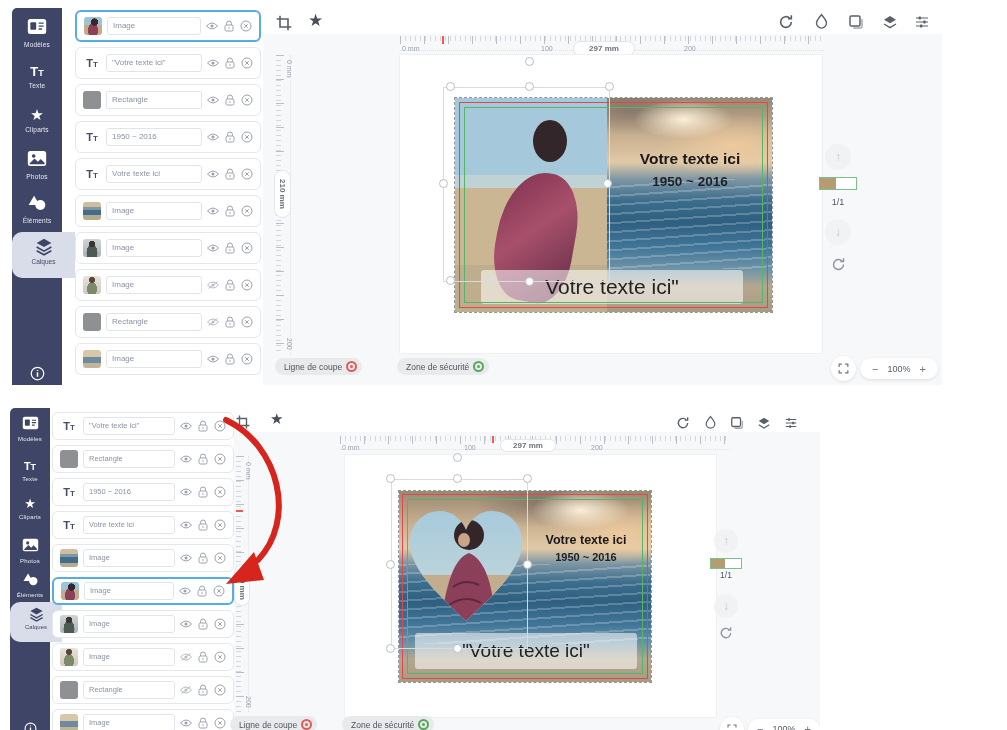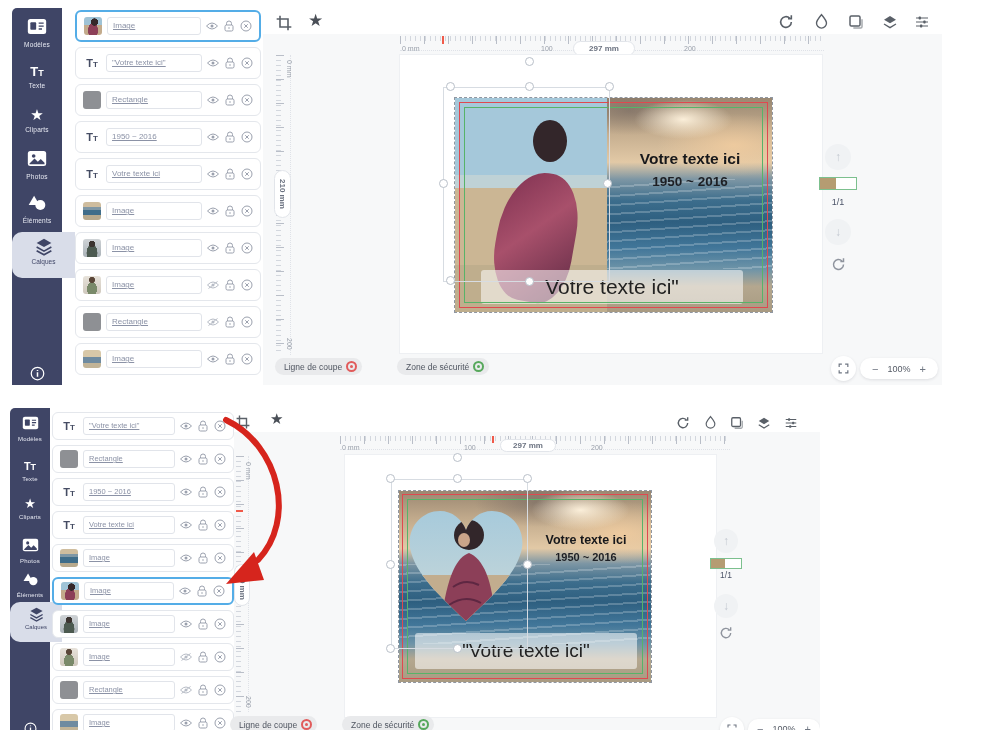--- a/index.html
+++ b/index.html
@@ -39,7 +39,7 @@
   .ticon{font-weight:bold;color:#454c63;font-size:11px;line-height:1;flex:none;width:18px;text-align:center;}
   .ticon .sm{font-size:8px;}
   .nbox{flex:1;height:18px;border:1px solid #e1e4ea;border-radius:3px;font-size:8px;color:#8b92a6;
-    padding:0 5px;line-height:16px;white-space:nowrap;overflow:hidden;background:#fff;text-decoration:underline;}
+    padding:0 5px;line-height:16px;white-space:nowrap;overflow:hidden;background:#fff;}
   .ric{width:12px;height:12px;color:#9ba1ae;flex:none;cursor:pointer;}
   .ric.off{color:#b7bcc6;}
   

